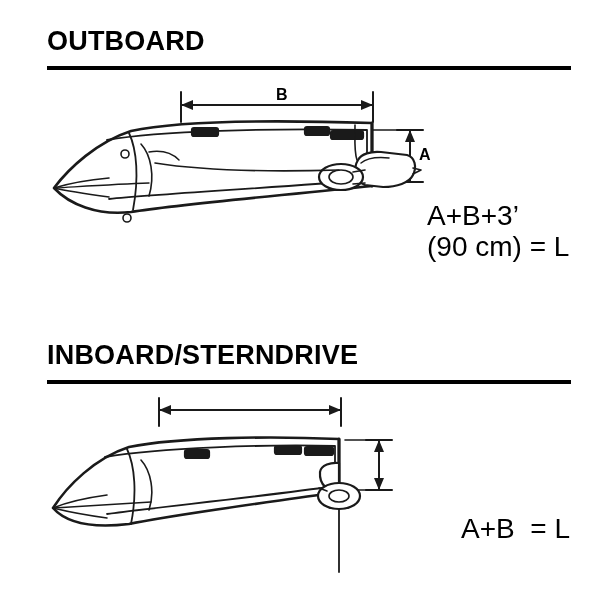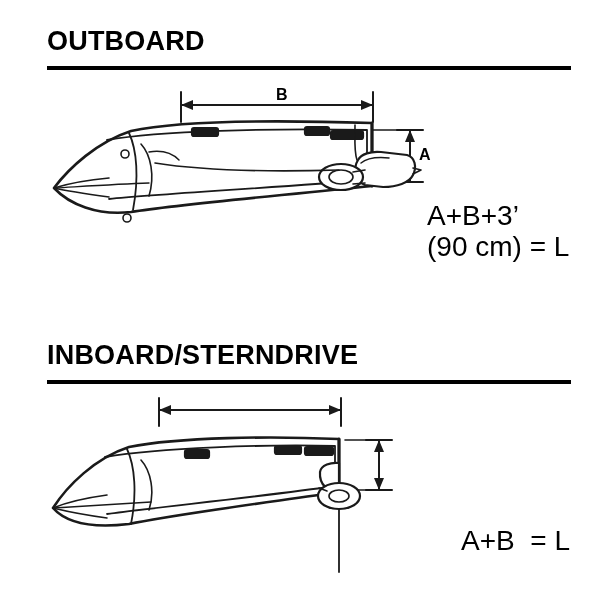--- a/index.html
+++ b/index.html
@@ -59,7 +59,7 @@
     font-family: "Liberation Sans", sans-serif;
   }
   #outboard-formula { left: 418px; top: 200px; }
-  #inboard-formula  { left: 452px; top: 513px; margin-top: 12px; }
+  #inboard-formula  { left: 452px; top: 513px; }
 
   .drawing {
     position: absolute;

